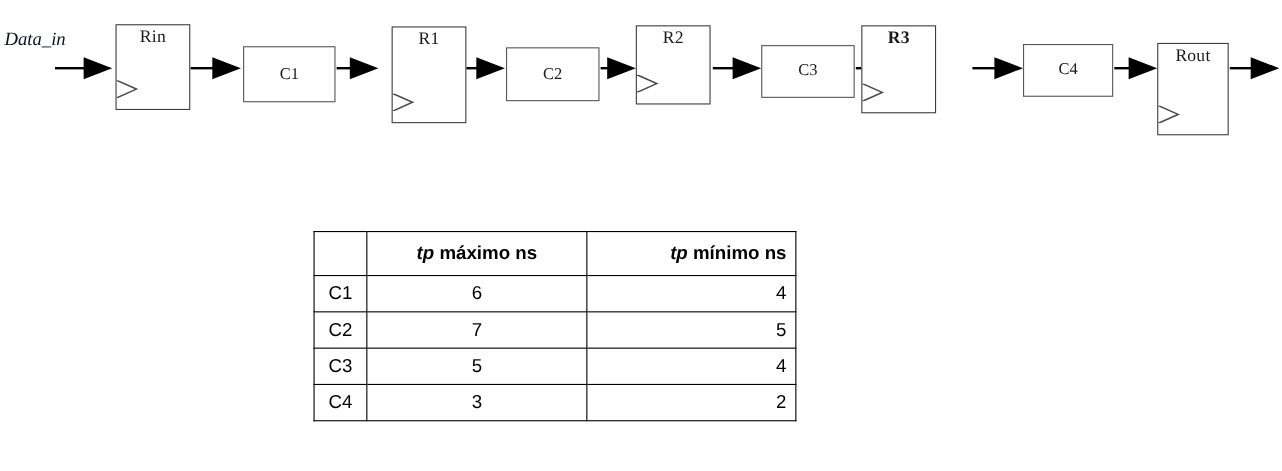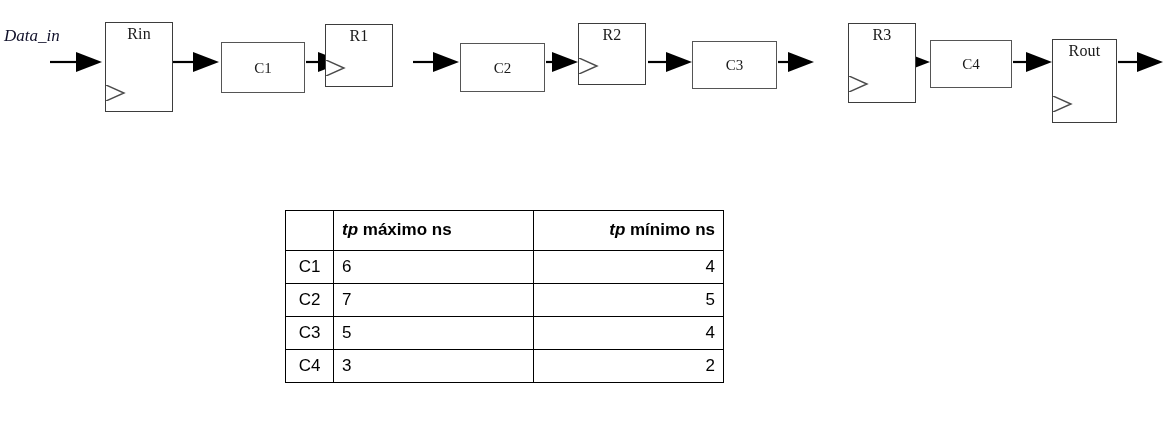--- a/index.html
+++ b/index.html
@@ -170,7 +170,7 @@
   </svg>
 
   <div id="boxes-layer">
-      <div class="reg-box" style="left: 105px; top: 22px; width: 68px; height: 90px;">
+      <div class="reg-box" style="left: 105px; top: 22px; width: 68px; height: 78px;">
         <div class="reg-label">Rin</div>
         <svg class="clk-tri" viewBox="0 0 22 16">
           <polyline points="0,0 18,8 0,16" fill="none" stroke="#4a4a4a" stroke-width="1.4"></polyline>

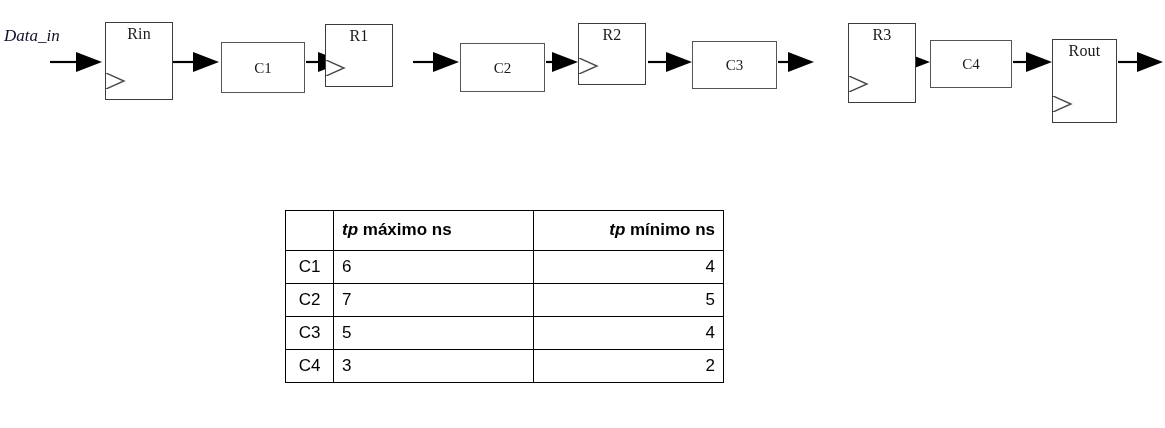--- a/index.html
+++ b/index.html
@@ -179,7 +179,7 @@
       <div class="comb-box" style="left: 221px; top: 42px; width: 84px; height: 51px;">
         <div class="comb-label">C1</div>
       </div>
-      <div class="reg-box" style="left: 325px; top: 24px; width: 68px; height: 63px;">
+      <div class="reg-box" style="left: 356px; top: 24px; width: 68px; height: 88px;">
         <div class="reg-label">R1</div>
         <svg class="clk-tri" viewBox="0 0 22 16">
           <polyline points="0,0 18,8 0,16" fill="none" stroke="#4a4a4a" stroke-width="1.4"></polyline>

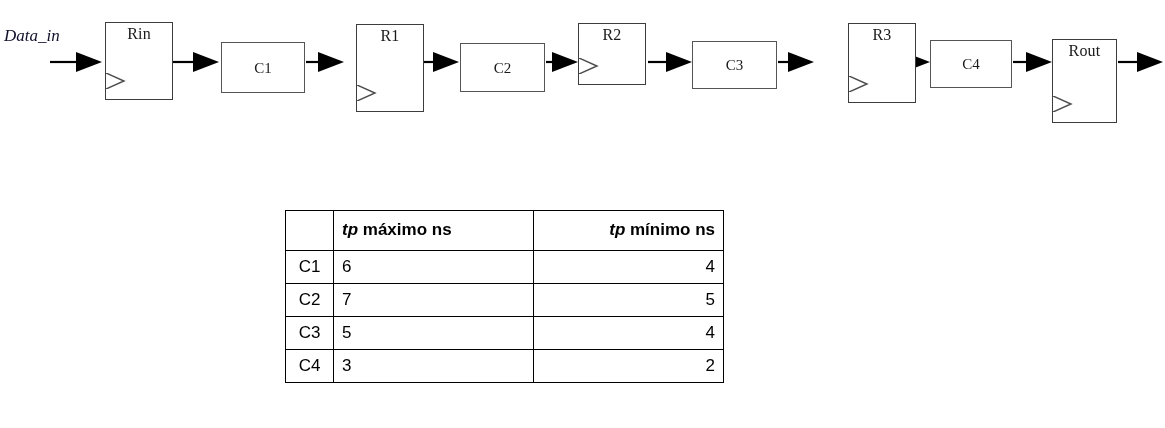--- a/index.html
+++ b/index.html
@@ -188,7 +188,7 @@
       <div class="comb-box" style="left: 460px; top: 43px; width: 85px; height: 49px;">
         <div class="comb-label">C2</div>
       </div>
-      <div class="reg-box" style="left: 578px; top: 23px; width: 68px; height: 62px;">
+      <div class="reg-box" style="left: 578px; top: 23px; width: 68px; height: 72px;">
         <div class="reg-label">R2</div>
         <svg class="clk-tri" viewBox="0 0 22 16">
           <polyline points="0,0 18,8 0,16" fill="none" stroke="#4a4a4a" stroke-width="1.4"></polyline>

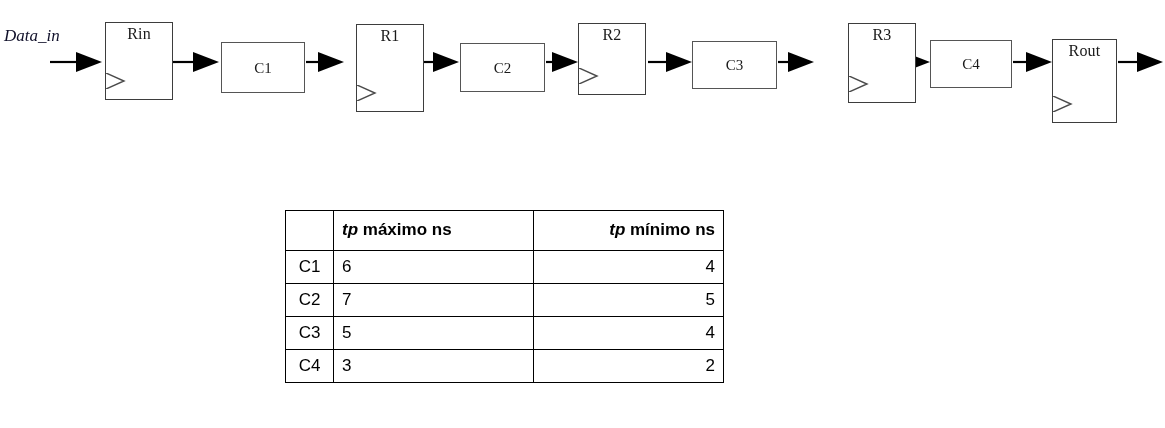--- a/index.html
+++ b/index.html
@@ -197,7 +197,7 @@
       <div class="comb-box" style="left: 692px; top: 41px; width: 85px; height: 48px;">
         <div class="comb-label">C3</div>
       </div>
-      <div class="reg-box" style="left: 848px; top: 23px; width: 68px; height: 80px;">
+      <div class="reg-box" style="left: 783px; top: 23px; width: 68px; height: 80px; font-weight: bold;">
         <div class="reg-label">R3</div>
         <svg class="clk-tri" viewBox="0 0 22 16">
           <polyline points="0,0 18,8 0,16" fill="none" stroke="#4a4a4a" stroke-width="1.4"></polyline>

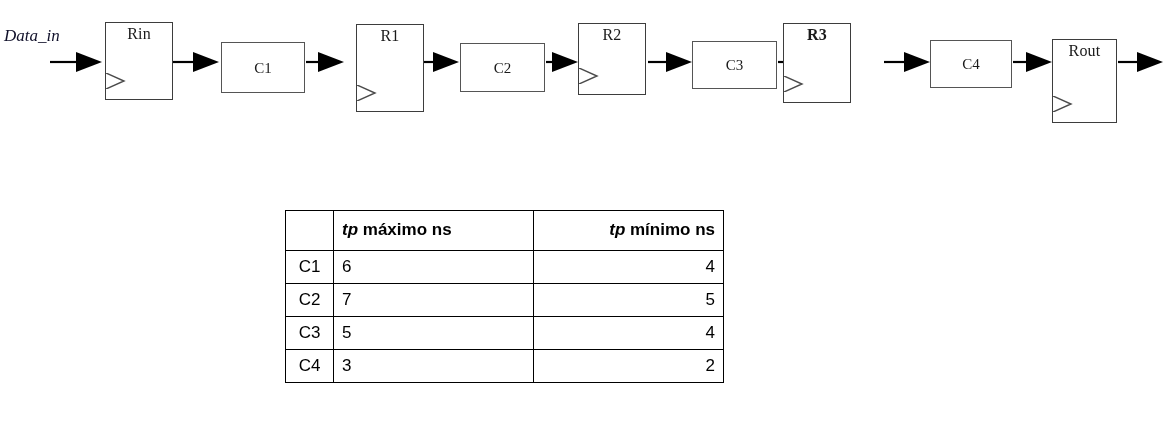--- a/index.html
+++ b/index.html
@@ -110,7 +110,7 @@
     padding-left: 4px;
     padding-right: 4px;
   }
-  #tp-table .col-max { width: 200px; }
+  #tp-table .col-max { width: 200px; text-align: center; }
   #tp-table .col-min { width: 190px; text-align: right; }
   #tp-table .tp-sym {
     font-style: italic;

